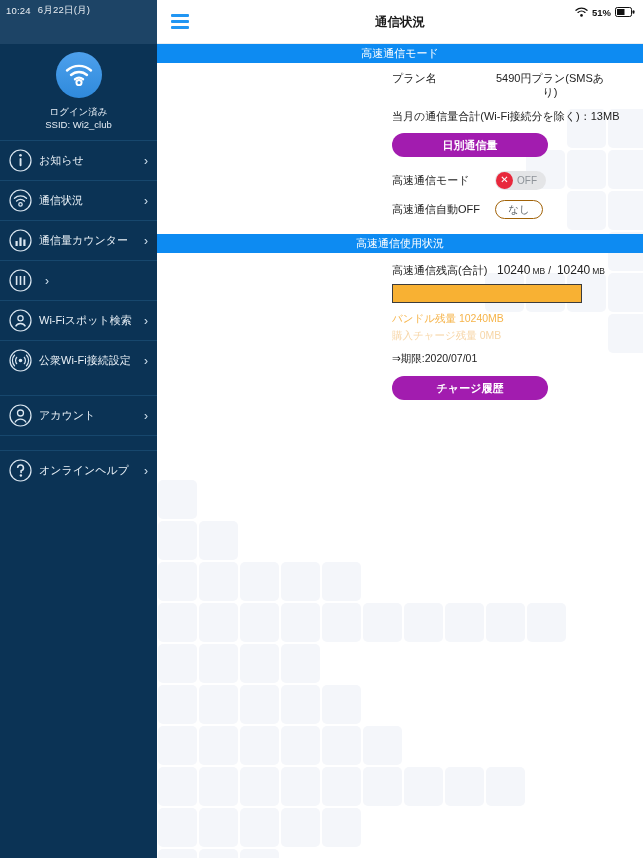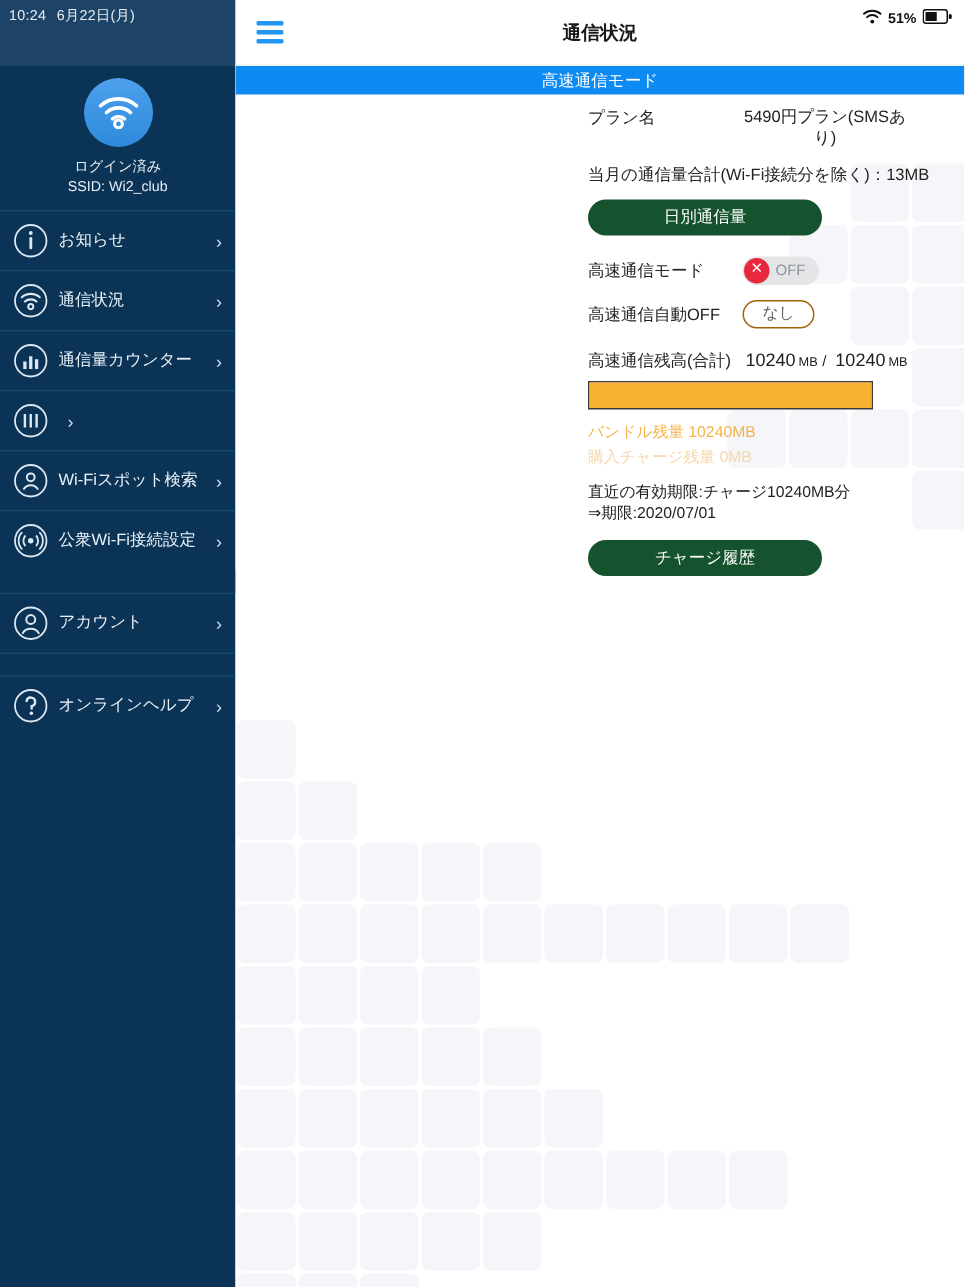--- a/index.html
+++ b/index.html
@@ -130,10 +130,10 @@
   .btn-pill {
     display: block; margin: 9px 0 0 225px;
     width: 156px; height: 24px;
-    background: #14532d; color: #ffffff;
+    background: #a21caf; color: #ffffff;
     border: none; border-radius: 12px;
     font-size: 11px; font-family: inherit;
-    text-align: center; line-height: 24px;
+    text-align: center; line-height: 24px; font-weight: bold;
   }
 
   .mode-row { height: 30px; margin-top: 8px; }

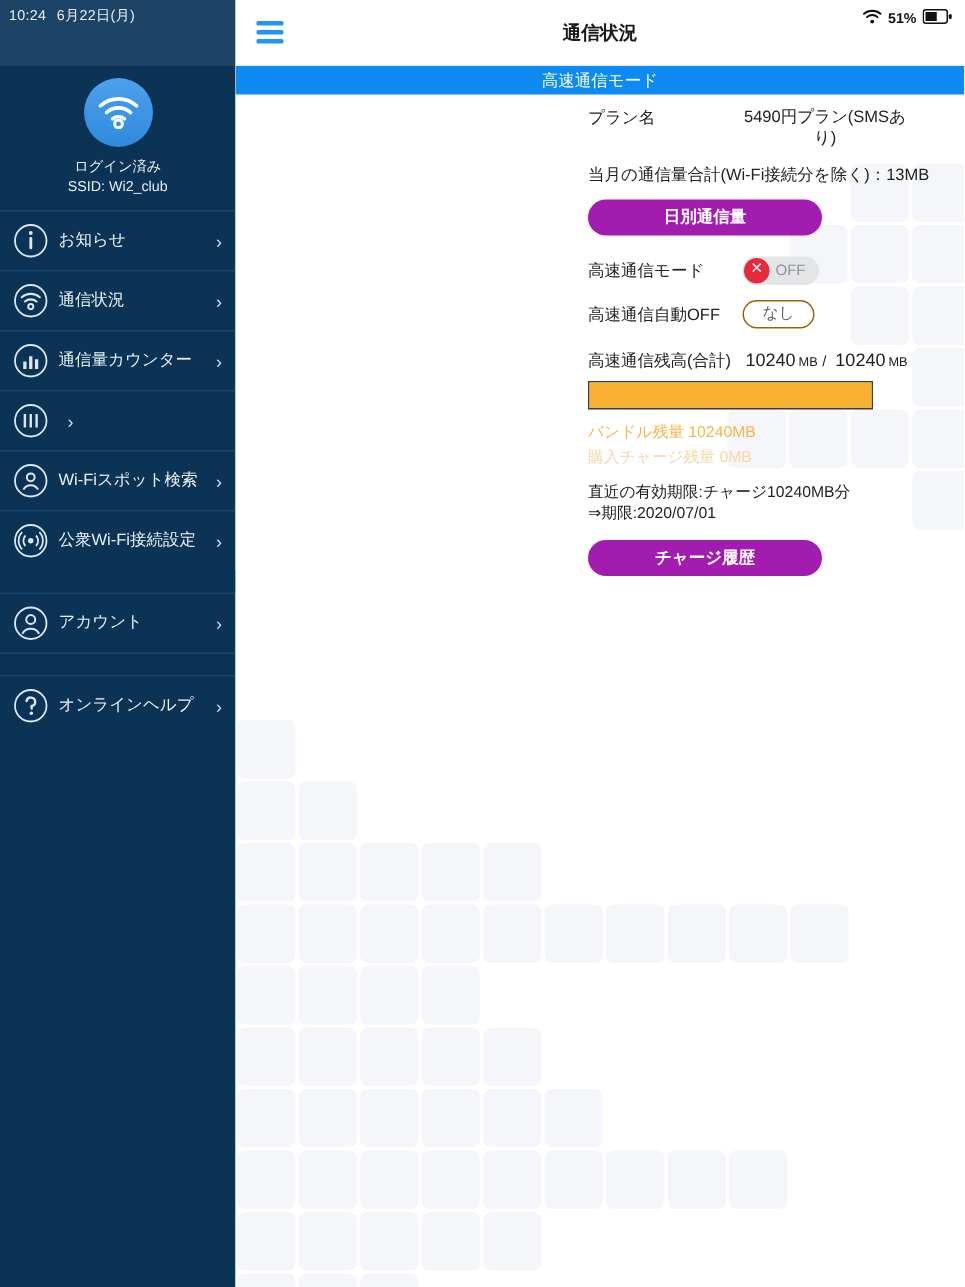--- a/index.html
+++ b/index.html
@@ -433,6 +433,7 @@
         </div>
       </div>
 
+      <div class="sectionbar" style="margin-top:11px;">高速通信使用状況</div>
 
       <div class="panel">
         <div class="usage-head">

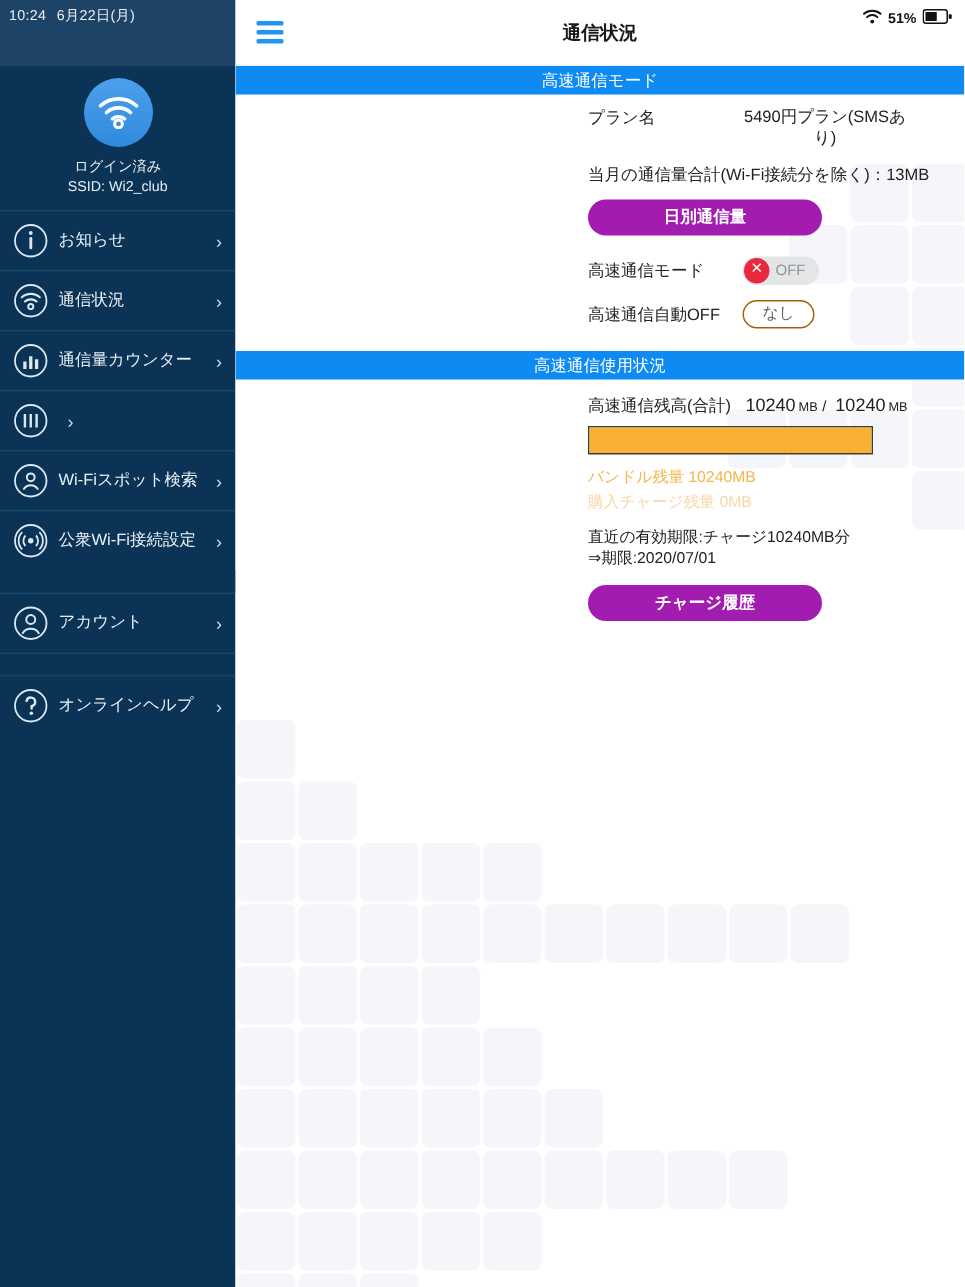--- a/index.html
+++ b/index.html
@@ -455,7 +455,6 @@
         </div>
 
         <div class="expiry">
-          <div>直近の有効期限:チャージ10240MB分</div>
           <div>⇒期限:2020/07/01</div>
         </div>
 

